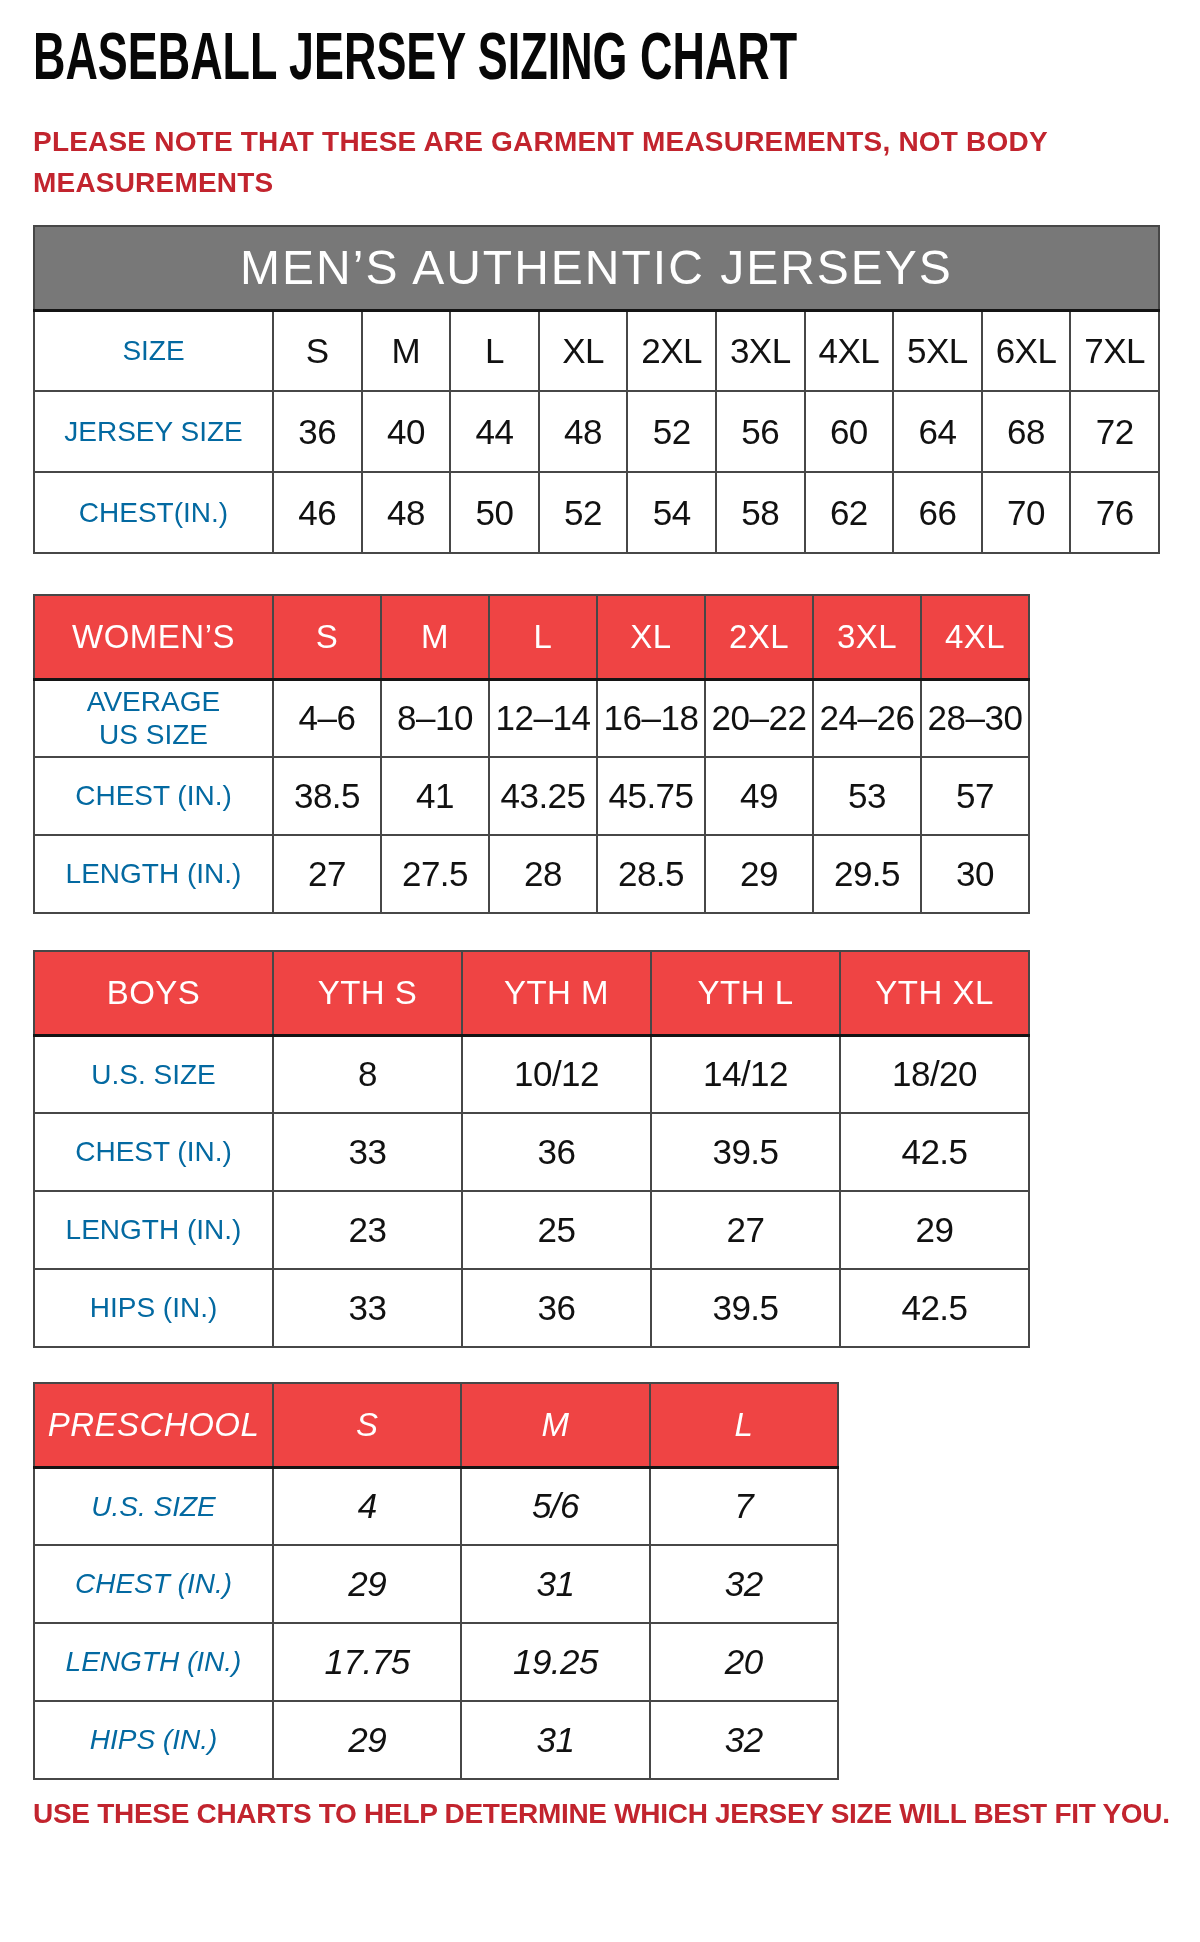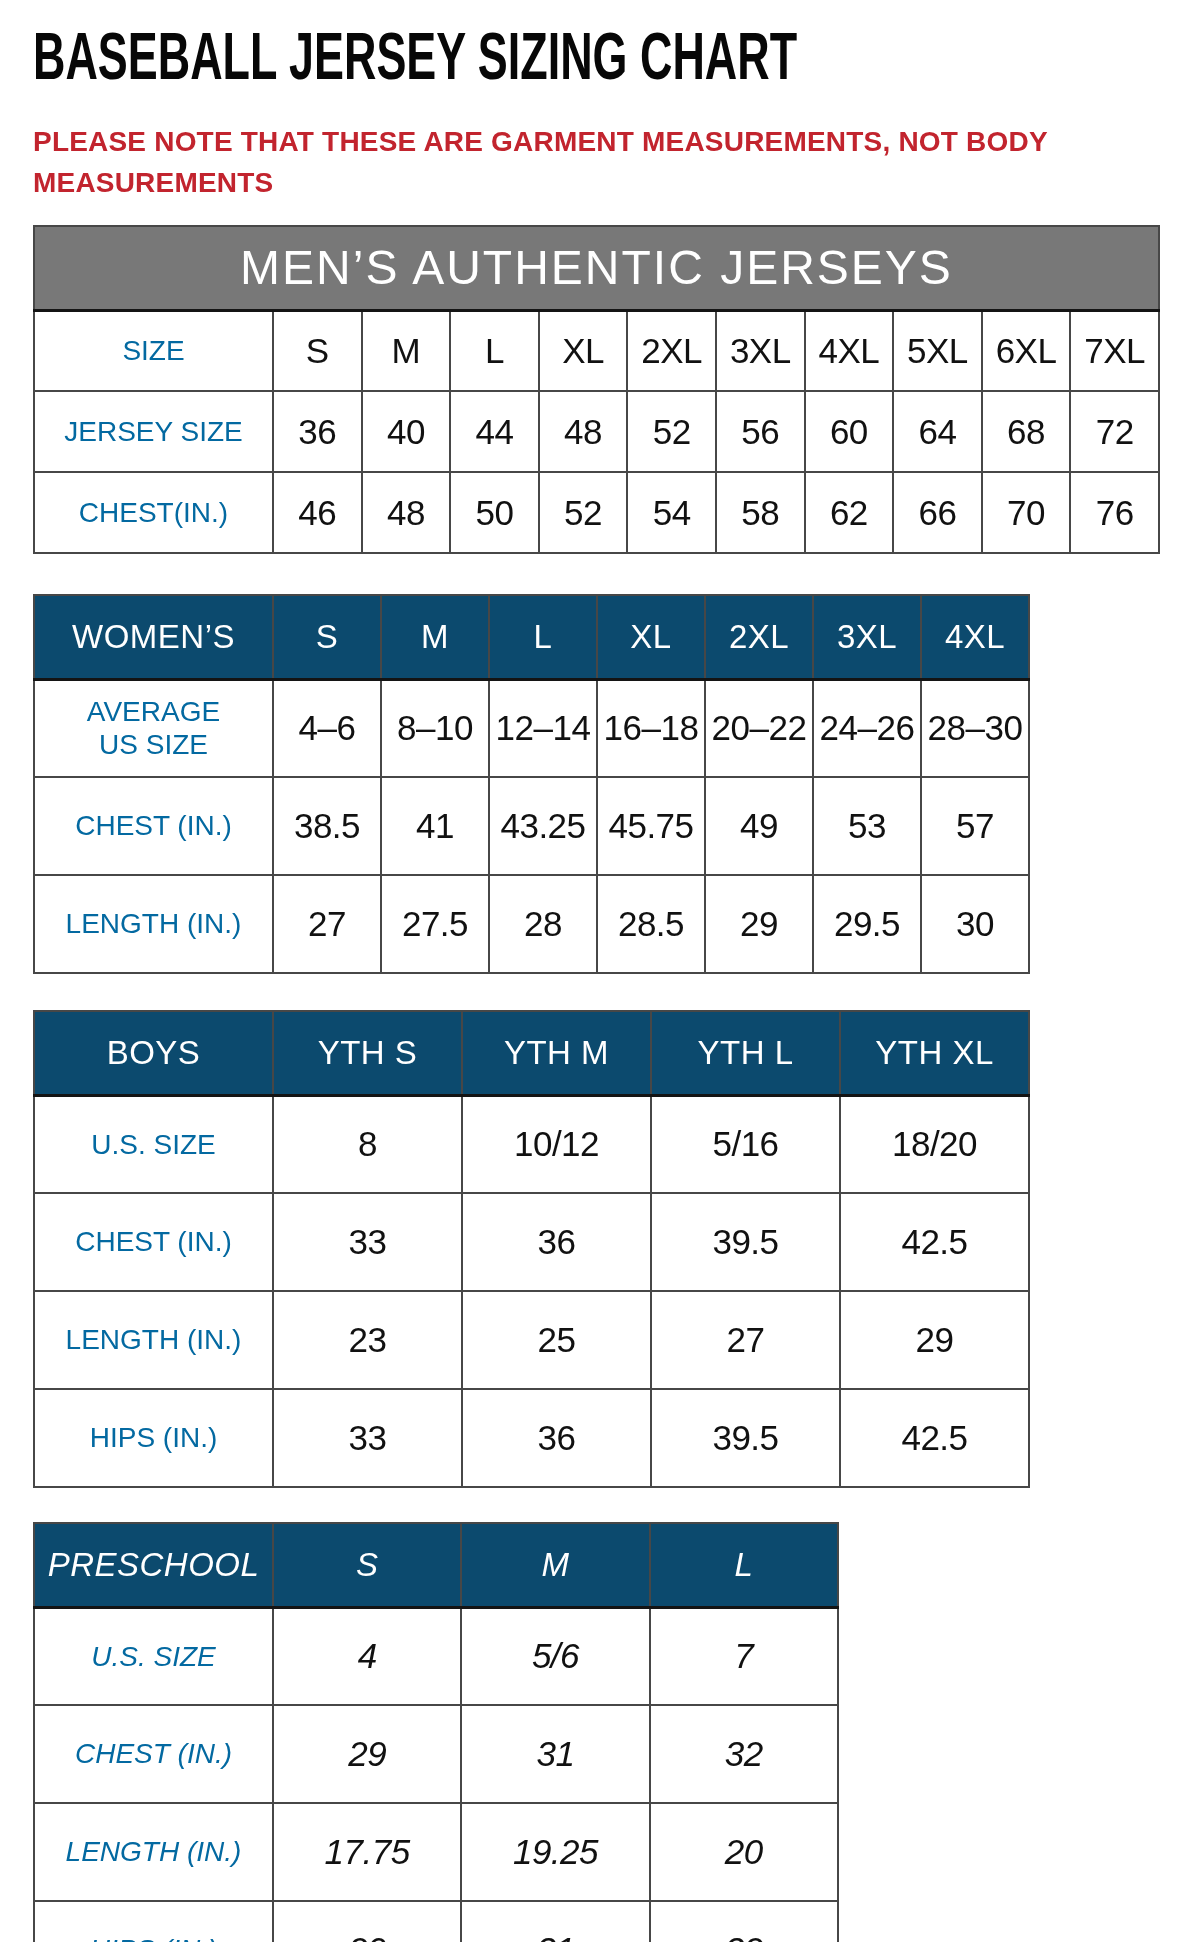--- a/index.html
+++ b/index.html
@@ -66,7 +66,7 @@
     border-bottom:3px solid #141414;
   }
   .header-row th {
-    background:#0c4a6e;
+    background:#ef4444;
     color:#ffffff;
     font-size:33px;
     font-weight:400;

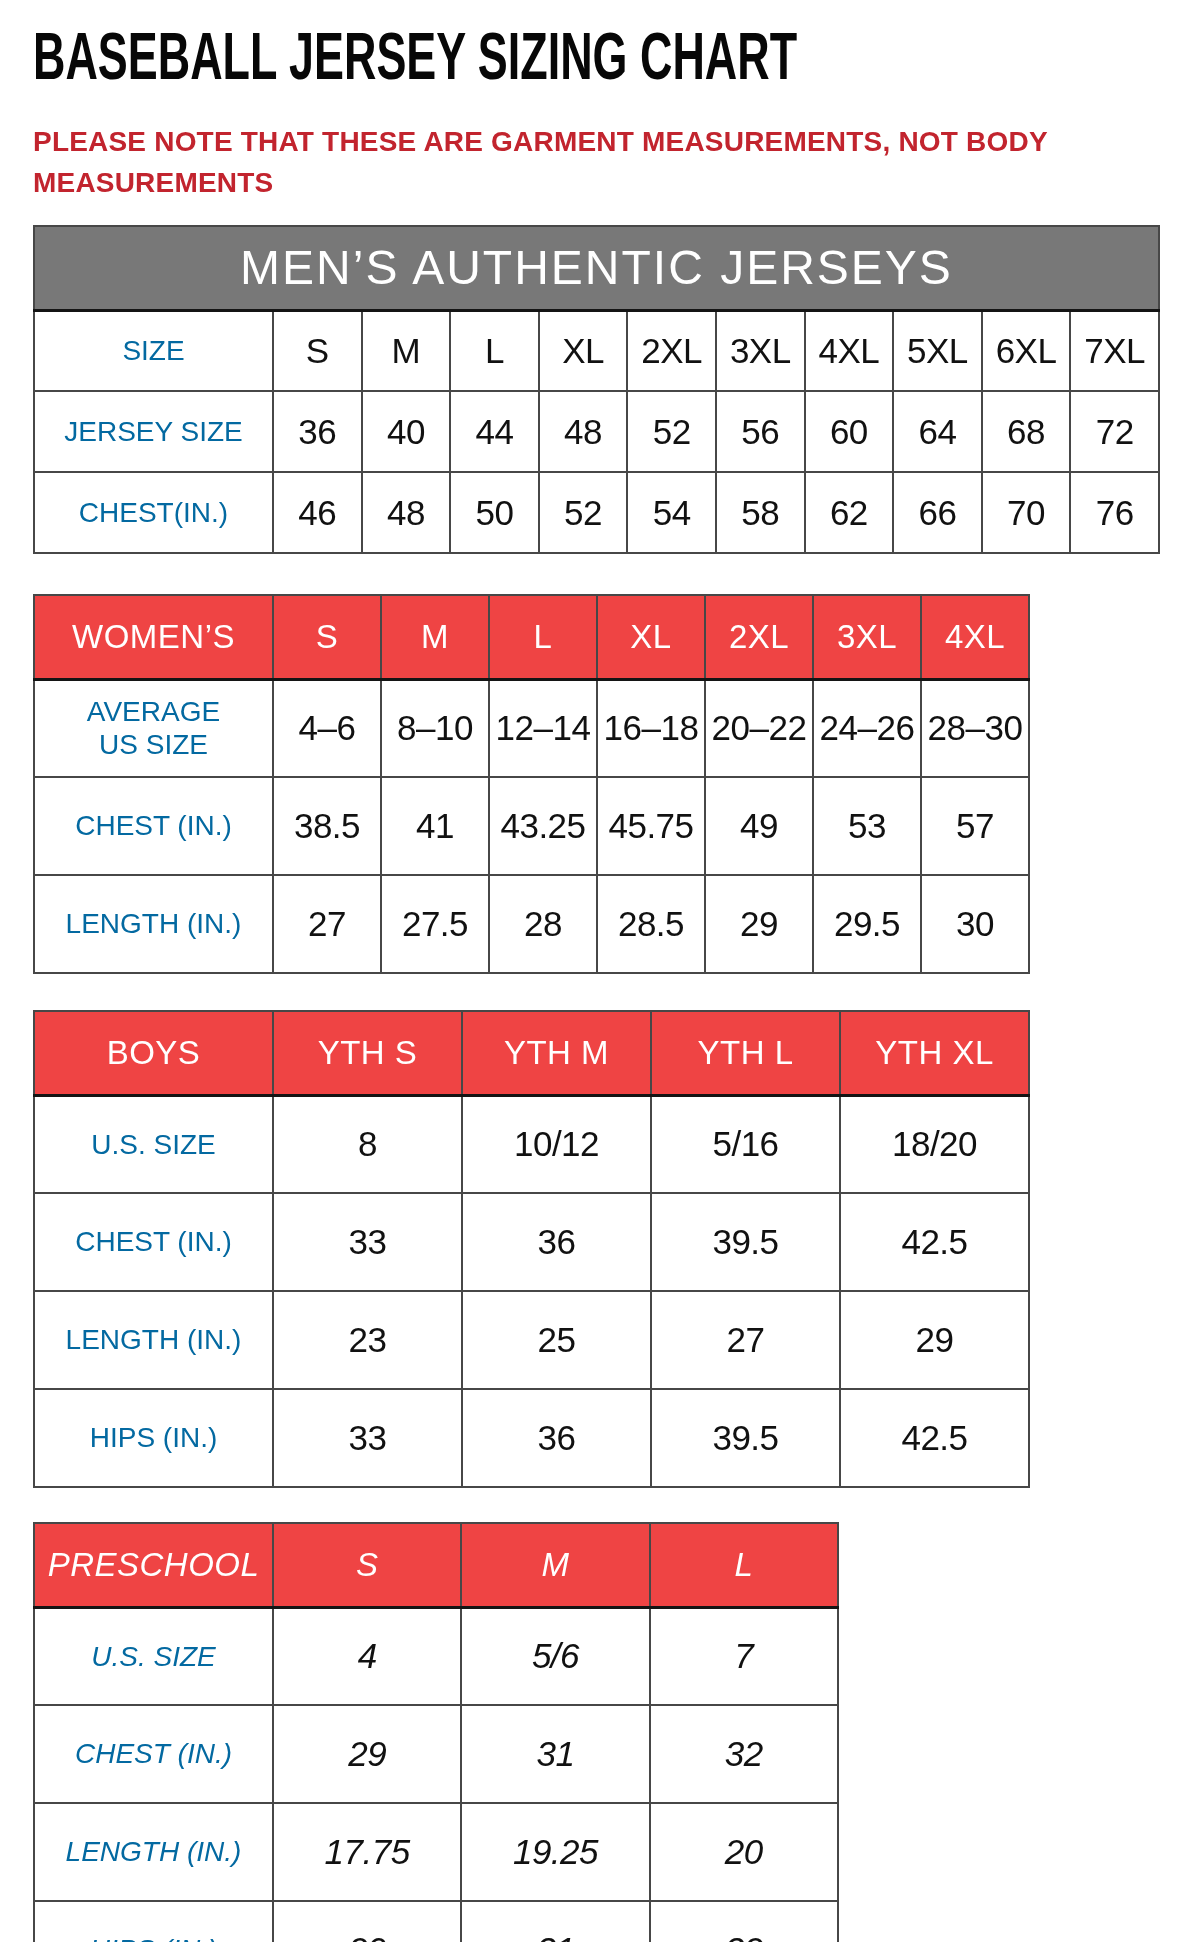--- a/index.html
+++ b/index.html
@@ -52,7 +52,7 @@
   .boys      { width:997px;  margin-top:36px; }
   .preschool { width:806px;  margin-top:34px;font-style:italic; }
 
-  .tbl tr { height:98px; }
+  .tbl tr { height:78px; }
   .mens tr { height:81px; }
   .mens tr.banner-row { height:84px; }
   .tbl tr.header-row { height:84px; }

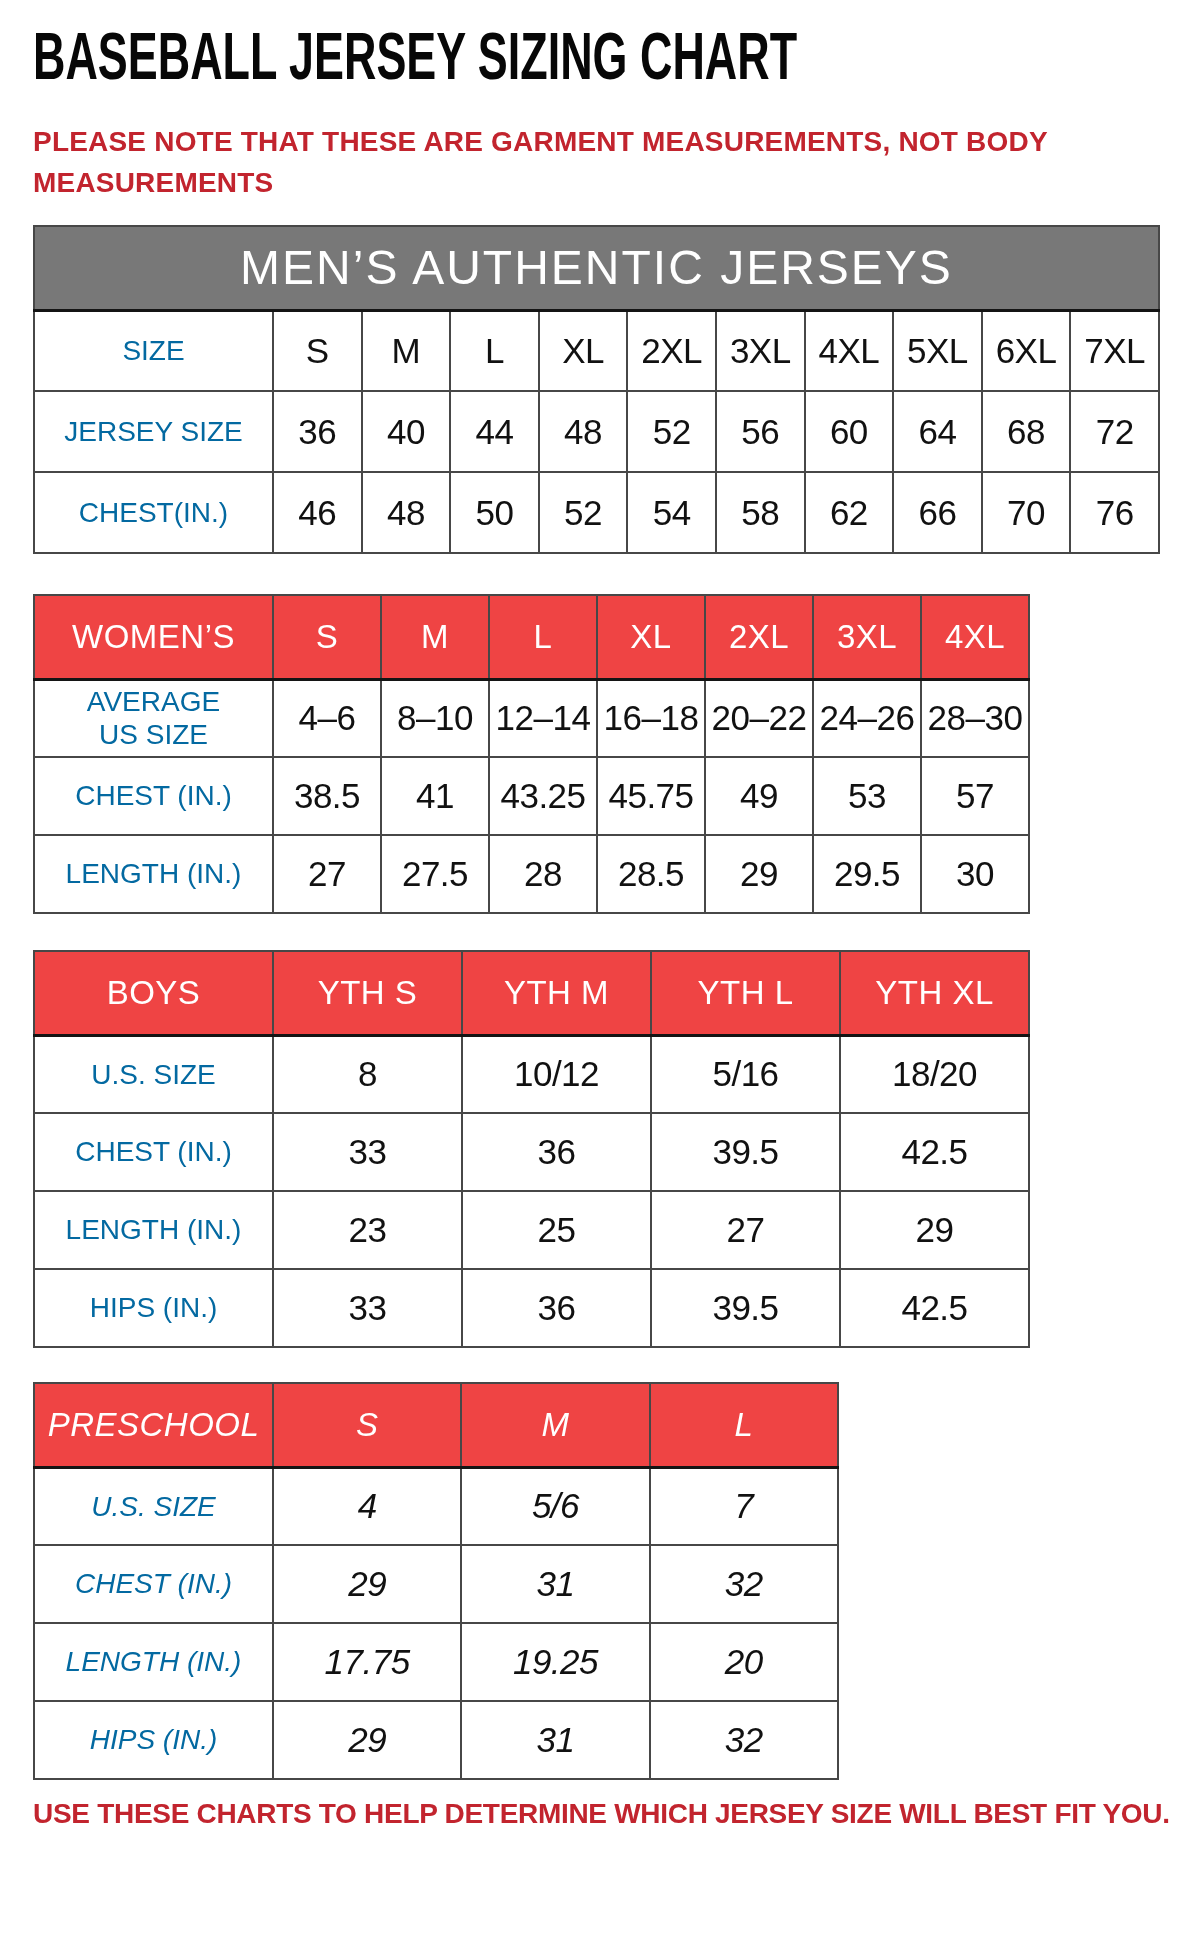--- a/index.html
+++ b/index.html
@@ -223,7 +223,7 @@
           <td class="lbl">U.S. SIZE</td>
           <td class="val">8</td>
           <td class="val">10/12</td>
-          <td class="val">5/16</td>
+          <td class="val">14/12</td>
           <td class="val">18/20</td>
         </tr>
       <tr>

